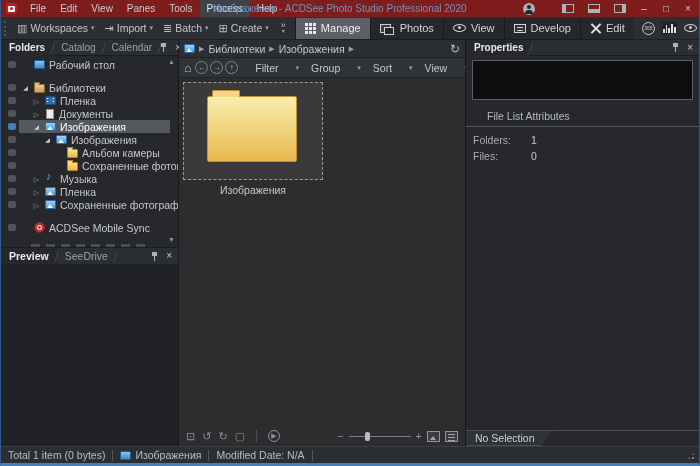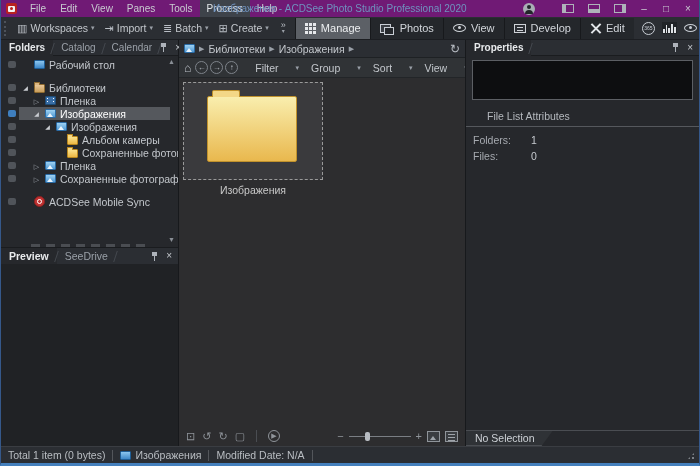--- a/index.html
+++ b/index.html
@@ -9,7 +9,7 @@
          border-left:1px solid #35588a;border-right:1px solid #35588a;border-bottom:3px solid #4580bd}
 
   
-  .titlebar{height:17px;background:#701a75;display:flex;align-items:center;font-size:10px;flex:none;position:relative}
+  .titlebar{height:17px;background:#7f1d1d;display:flex;align-items:center;font-size:10px;flex:none;position:relative}
   .appicon{width:11px;height:11px;background:#b92121;border-radius:2px;margin:0 6px 0 5px;position:relative;flex:none}
   .appicon::before{content:"";position:absolute;left:2px;top:3px;right:2px;bottom:2px;background:#f2f2f2;border-radius:1px}
   .appicon::after{content:"";position:absolute;left:4px;top:4px;width:3px;height:3px;border-radius:50%;background:#b92121}

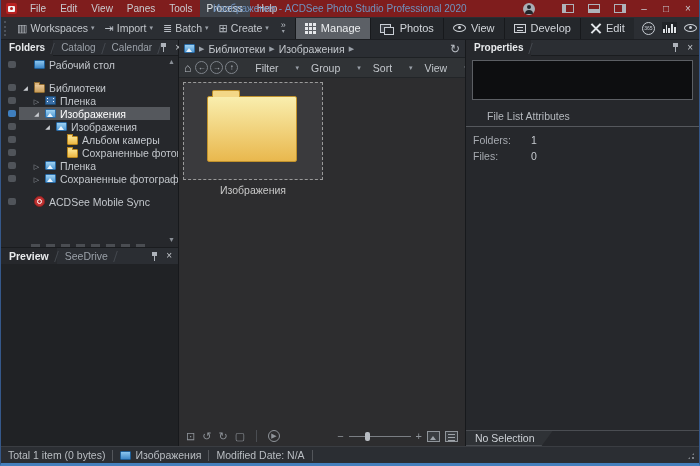--- a/index.html
+++ b/index.html
@@ -285,6 +285,14 @@
               <span class="tlabel">Пленка</span>
             </span>
           </div>
+          <div class="trow arrow-collapsed">
+            <span class="tag tag-gray"></span>
+            <span class="tin" style="padding-left: 13px;">
+              <span class="arrow"></span>
+              <span class="ti ti-document"></span>
+              <span class="tlabel">Документы</span>
+            </span>
+          </div>
           <div class="trow selected arrow-expanded">
             <span class="tag tag-blue"></span>
             <span class="tin" style="padding-left: 13px;">

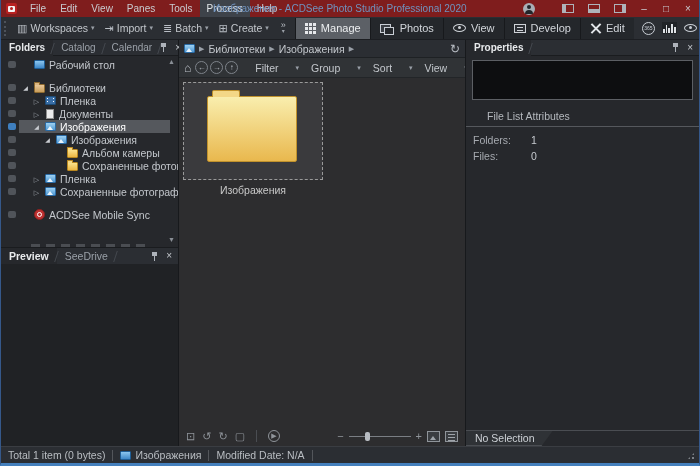--- a/index.html
+++ b/index.html
@@ -329,6 +329,14 @@
             <span class="tag tag-gray"></span>
             <span class="tin" style="padding-left: 13px;">
               <span class="arrow"></span>
+              <span class="ti ti-music"></span>
+              <span class="tlabel">Музыка</span>
+            </span>
+          </div>
+          <div class="trow arrow-collapsed">
+            <span class="tag tag-gray"></span>
+            <span class="tin" style="padding-left: 13px;">
+              <span class="arrow"></span>
               <span class="ti ti-pictures"></span>
               <span class="tlabel">Пленка</span>
             </span>

